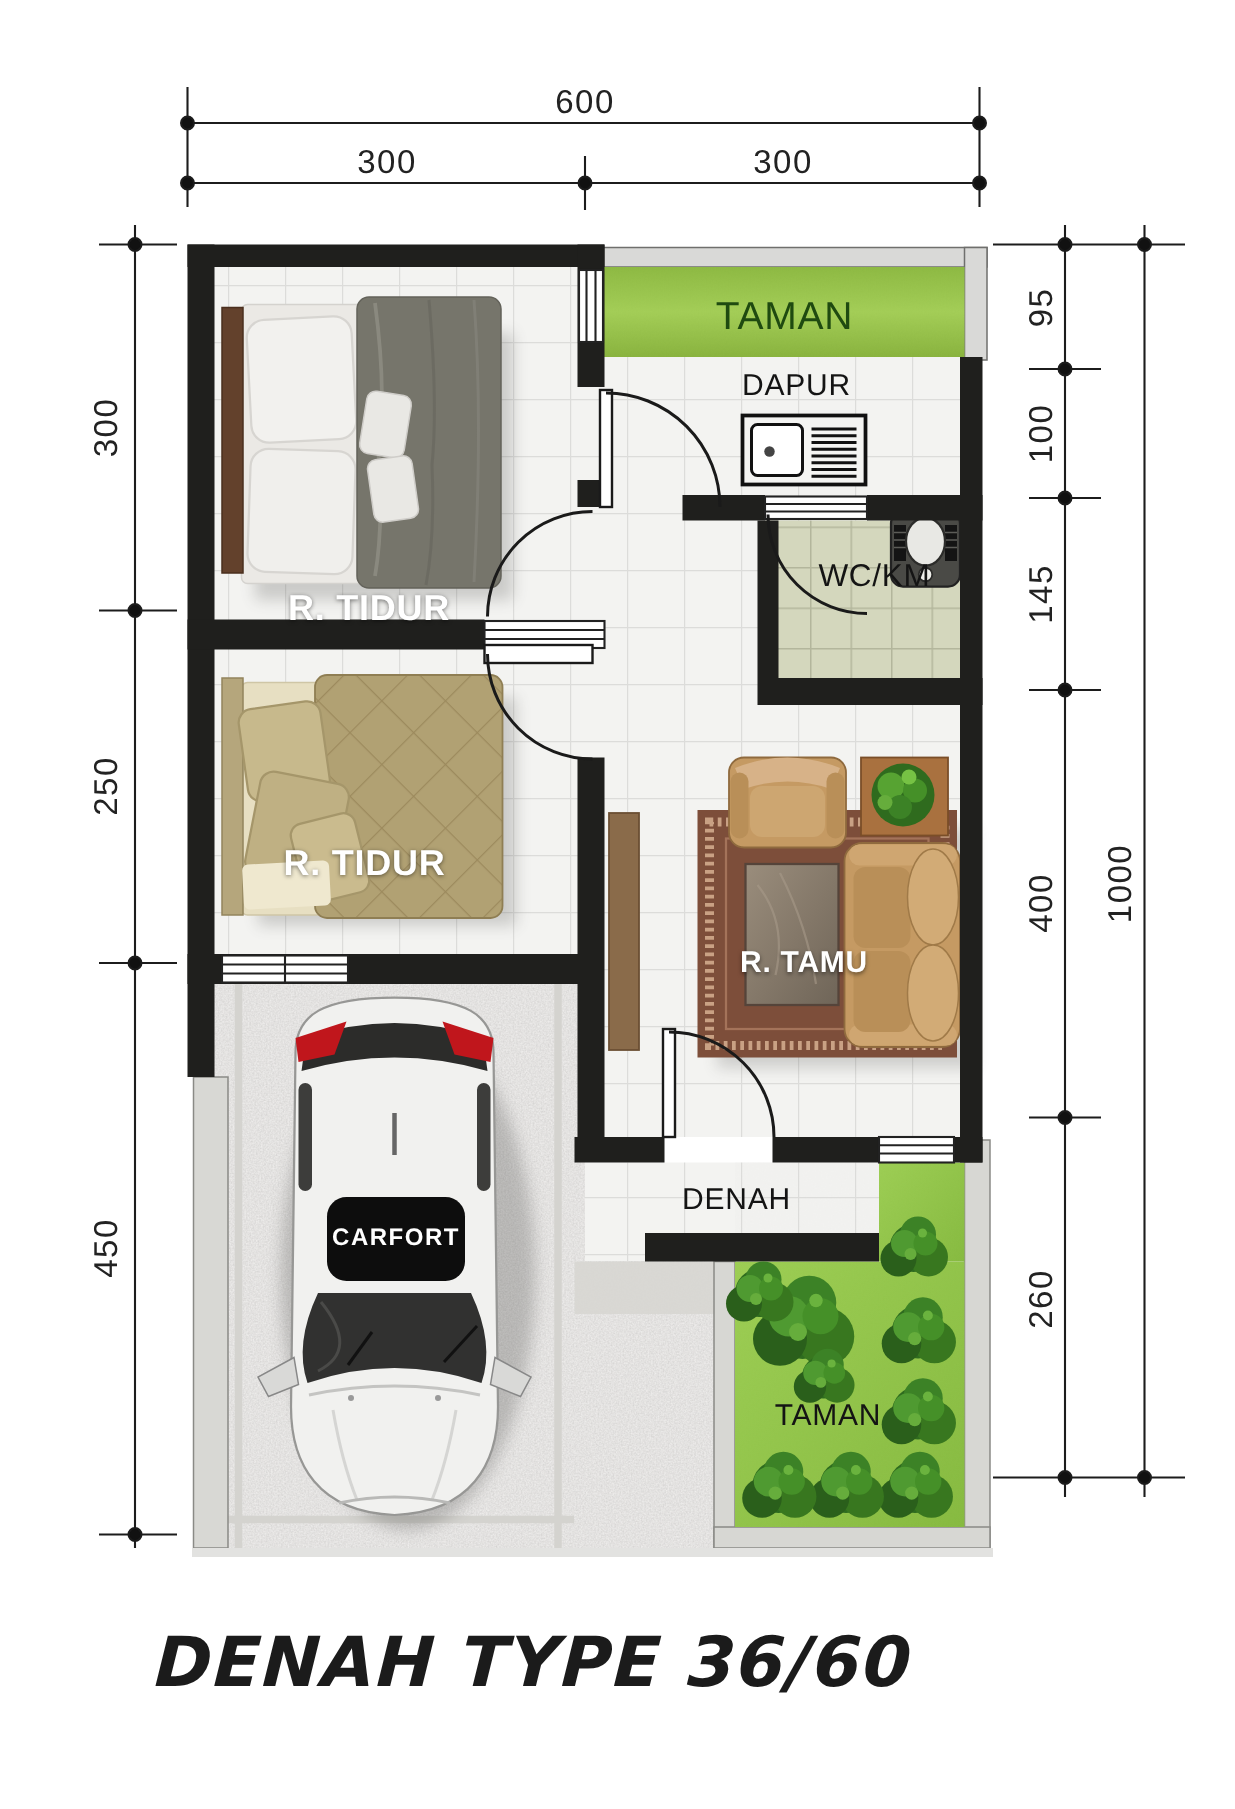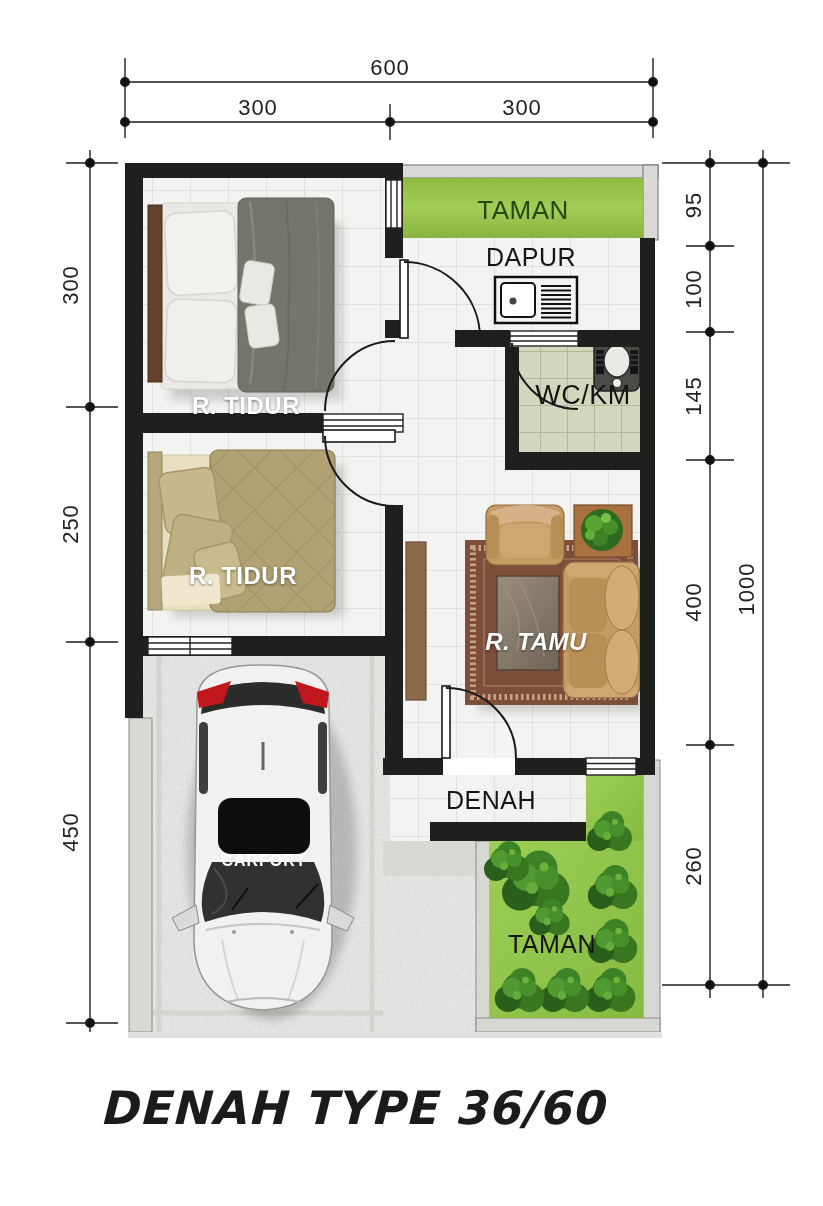--- a/index.html
+++ b/index.html
@@ -10,7 +10,7 @@
        font-family:"Liberation Sans",sans-serif;}
   .dim{font-size:22px;color:#222;letter-spacing:1px;}
   .vdim{transform:translate(-50%,-50%) rotate(-90deg);}
-  .room-dark{font-size:25px;color:#141414;letter-spacing:.5px;}
+  .room-dark{font-size:20px;color:#141414;letter-spacing:.5px;}
   .room-green{font-size:26px;color:#1f4a10;letter-spacing:.5px;}
   .room-white{font-size:24px;font-weight:bold;color:#ffffff;letter-spacing:.5px;
               text-shadow:0 1px 3px rgba(0,0,0,.5);margin-top:32px;}

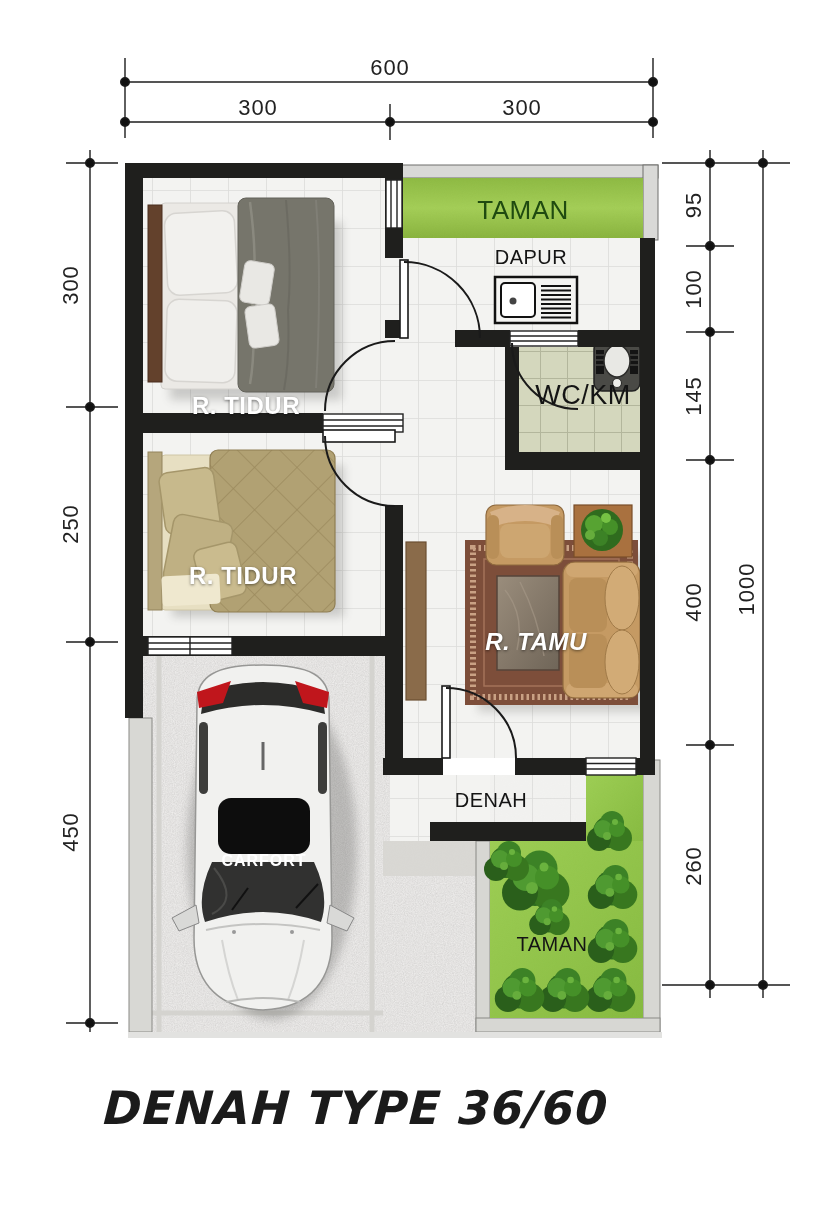--- a/index.html
+++ b/index.html
@@ -367,7 +367,7 @@
 
 <div class="lbl room-green" style="left:523px;top:210px;">TAMAN</div>
 <div class="lbl room-dark" style="left:531px;top:257px;">DAPUR</div>
-<div class="lbl room-dark" style="left:583px;top:395px;font-size:27px;">WC/KM</div>
+<div class="lbl room-dark" style="left:583px;top:384px;font-size:21px;">WC/KM</div>
 <div class="lbl room-white" style="left:246px;top:374px;">R. TIDUR</div>
 <div class="lbl room-white" style="left:243px;top:544px;">R. TIDUR</div>
 <div class="lbl room-white" style="left:536px;top:610px;font-size:24px;font-style:italic;">R. TAMU</div>

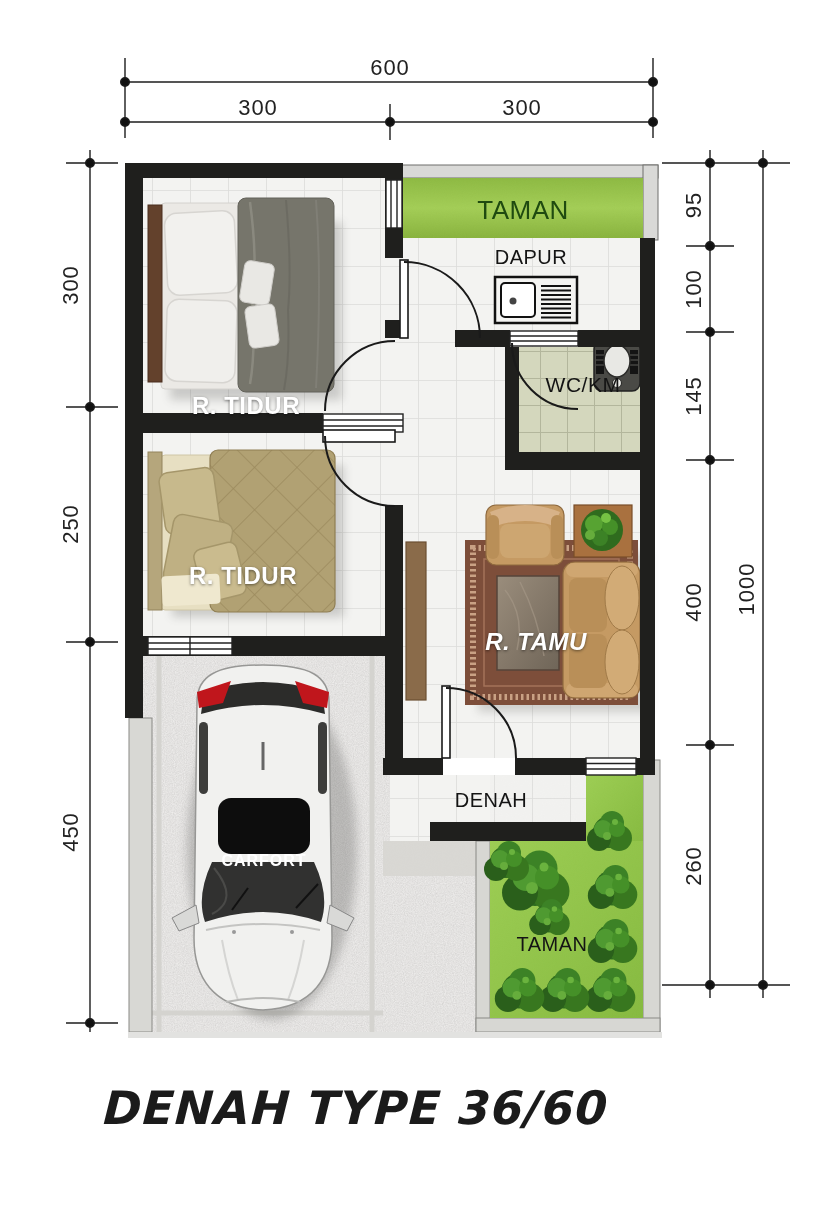--- a/index.html
+++ b/index.html
@@ -370,7 +370,7 @@
 <div class="lbl room-dark" style="left:583px;top:384px;font-size:21px;">WC/KM</div>
 <div class="lbl room-white" style="left:246px;top:374px;">R. TIDUR</div>
 <div class="lbl room-white" style="left:243px;top:544px;">R. TIDUR</div>
-<div class="lbl room-white" style="left:536px;top:610px;font-size:24px;font-style:italic;">R. TAMU</div>
+<div class="lbl room-white" style="left:536px;top:610px;font-size:20px;">R. TAMU</div>
 <div class="lbl room-dark" style="left:491px;top:800px;">DENAH</div>
 <div class="lbl room-dark" style="left:552px;top:944px;">TAMAN</div>
 <div class="lbl carfort" style="left:264px;top:826px;margin-top:35px;">CARFORT</div>

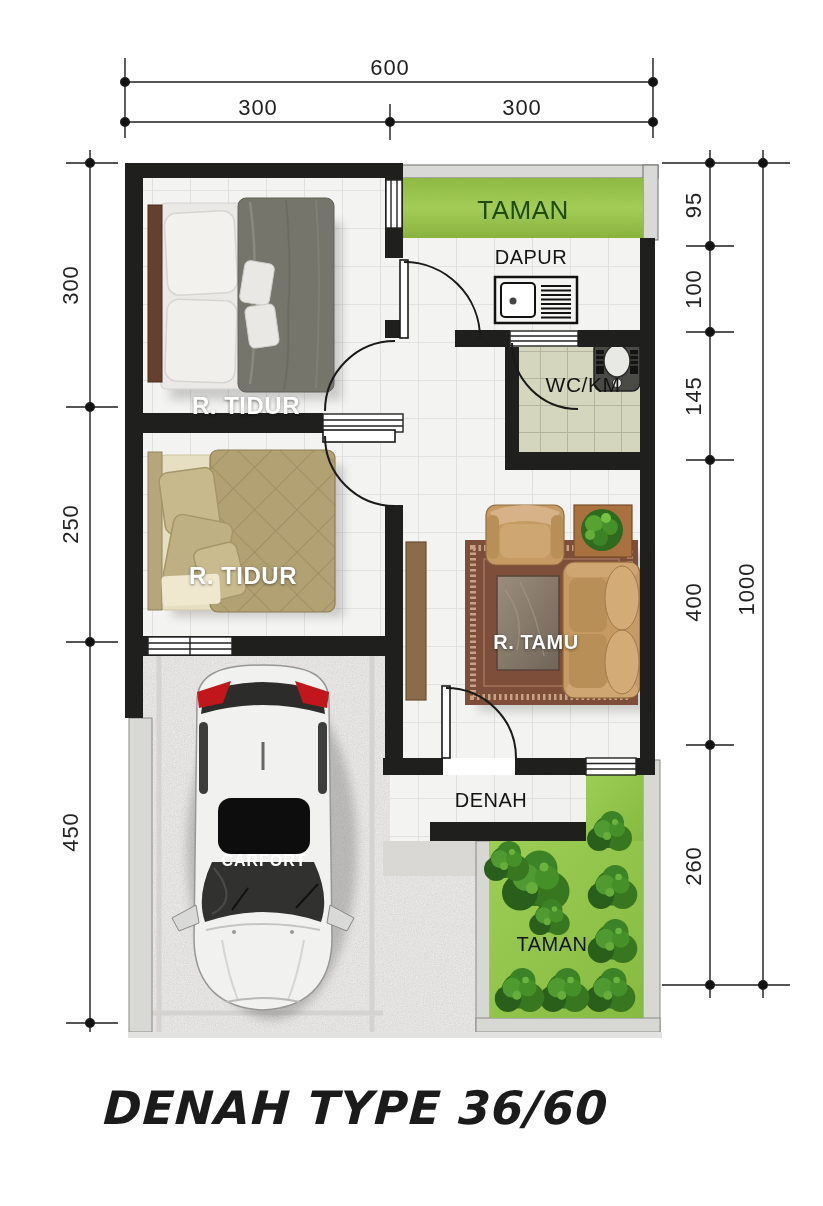--- a/index.html
+++ b/index.html
@@ -373,7 +373,7 @@
 <div class="lbl room-white" style="left:536px;top:610px;font-size:20px;">R. TAMU</div>
 <div class="lbl room-dark" style="left:491px;top:800px;">DENAH</div>
 <div class="lbl room-dark" style="left:552px;top:944px;">TAMAN</div>
-<div class="lbl carfort" style="left:264px;top:826px;margin-top:35px;">CARFORT</div>
+<div class="lbl carfort" style="left:264px;top:826px;">CARFORT</div>
 
 <div class="lbl title" style="left:356px;top:1108px;">DENAH TYPE 36/60</div>
 

